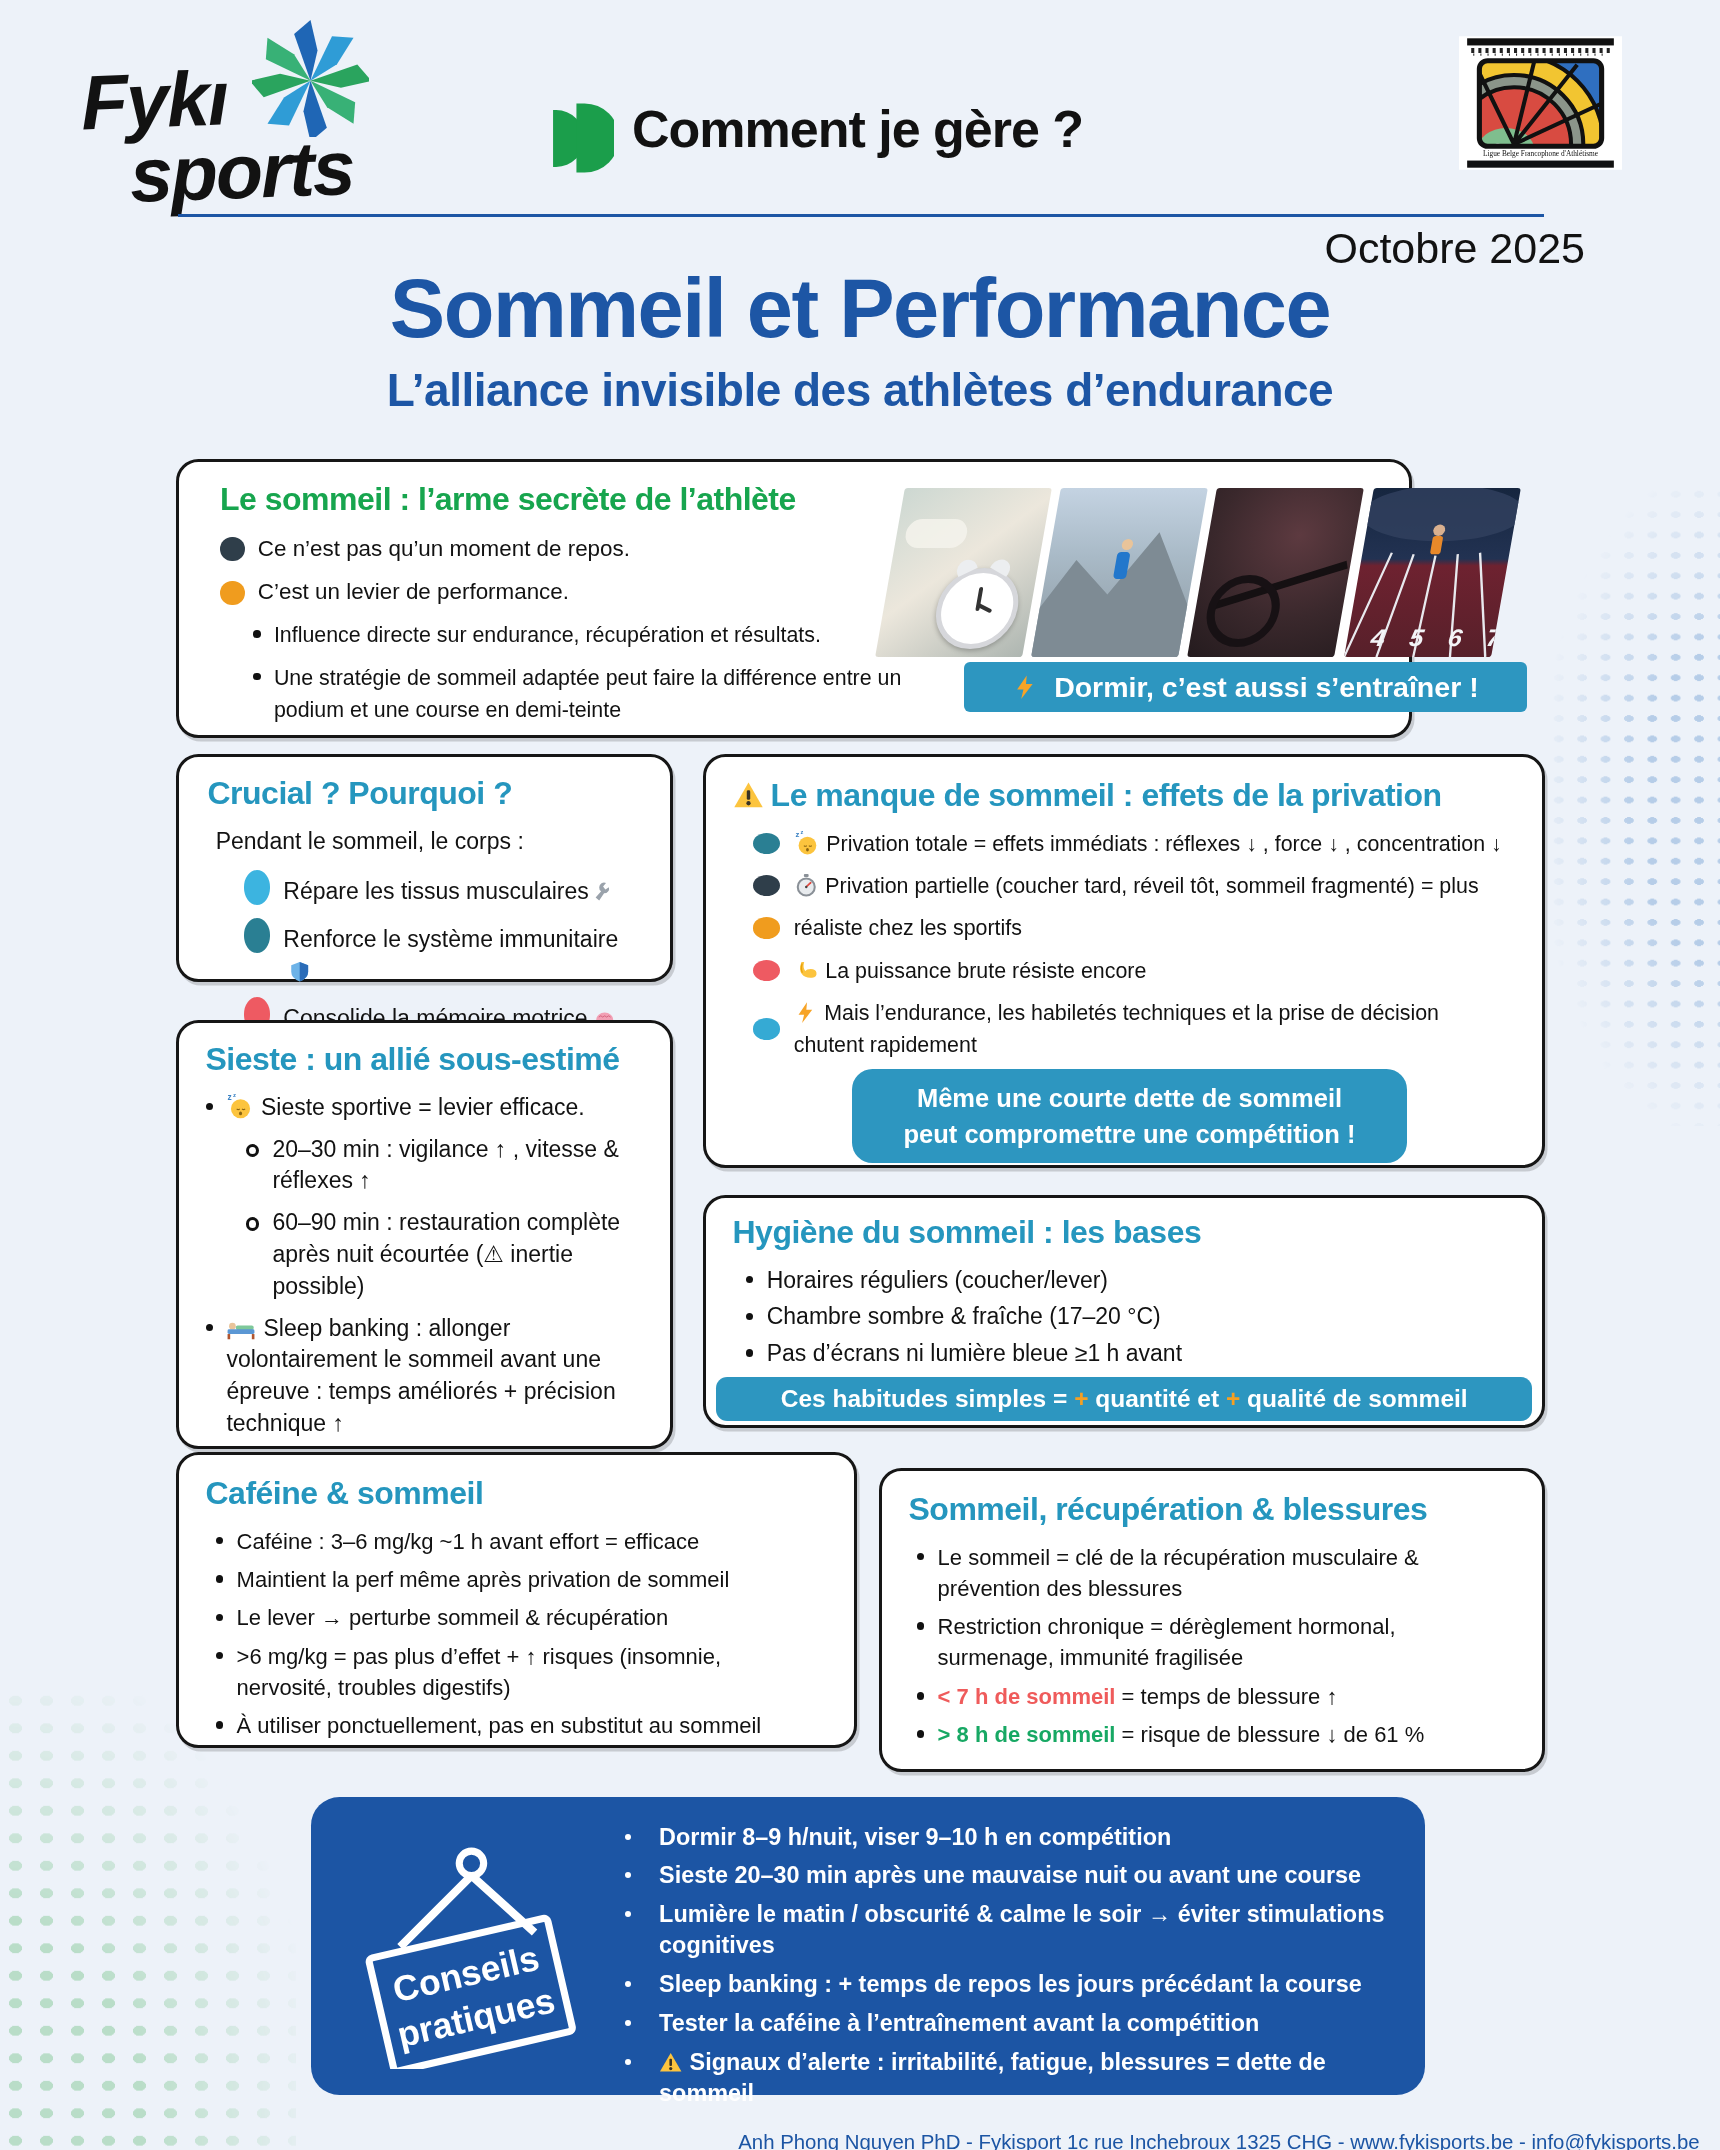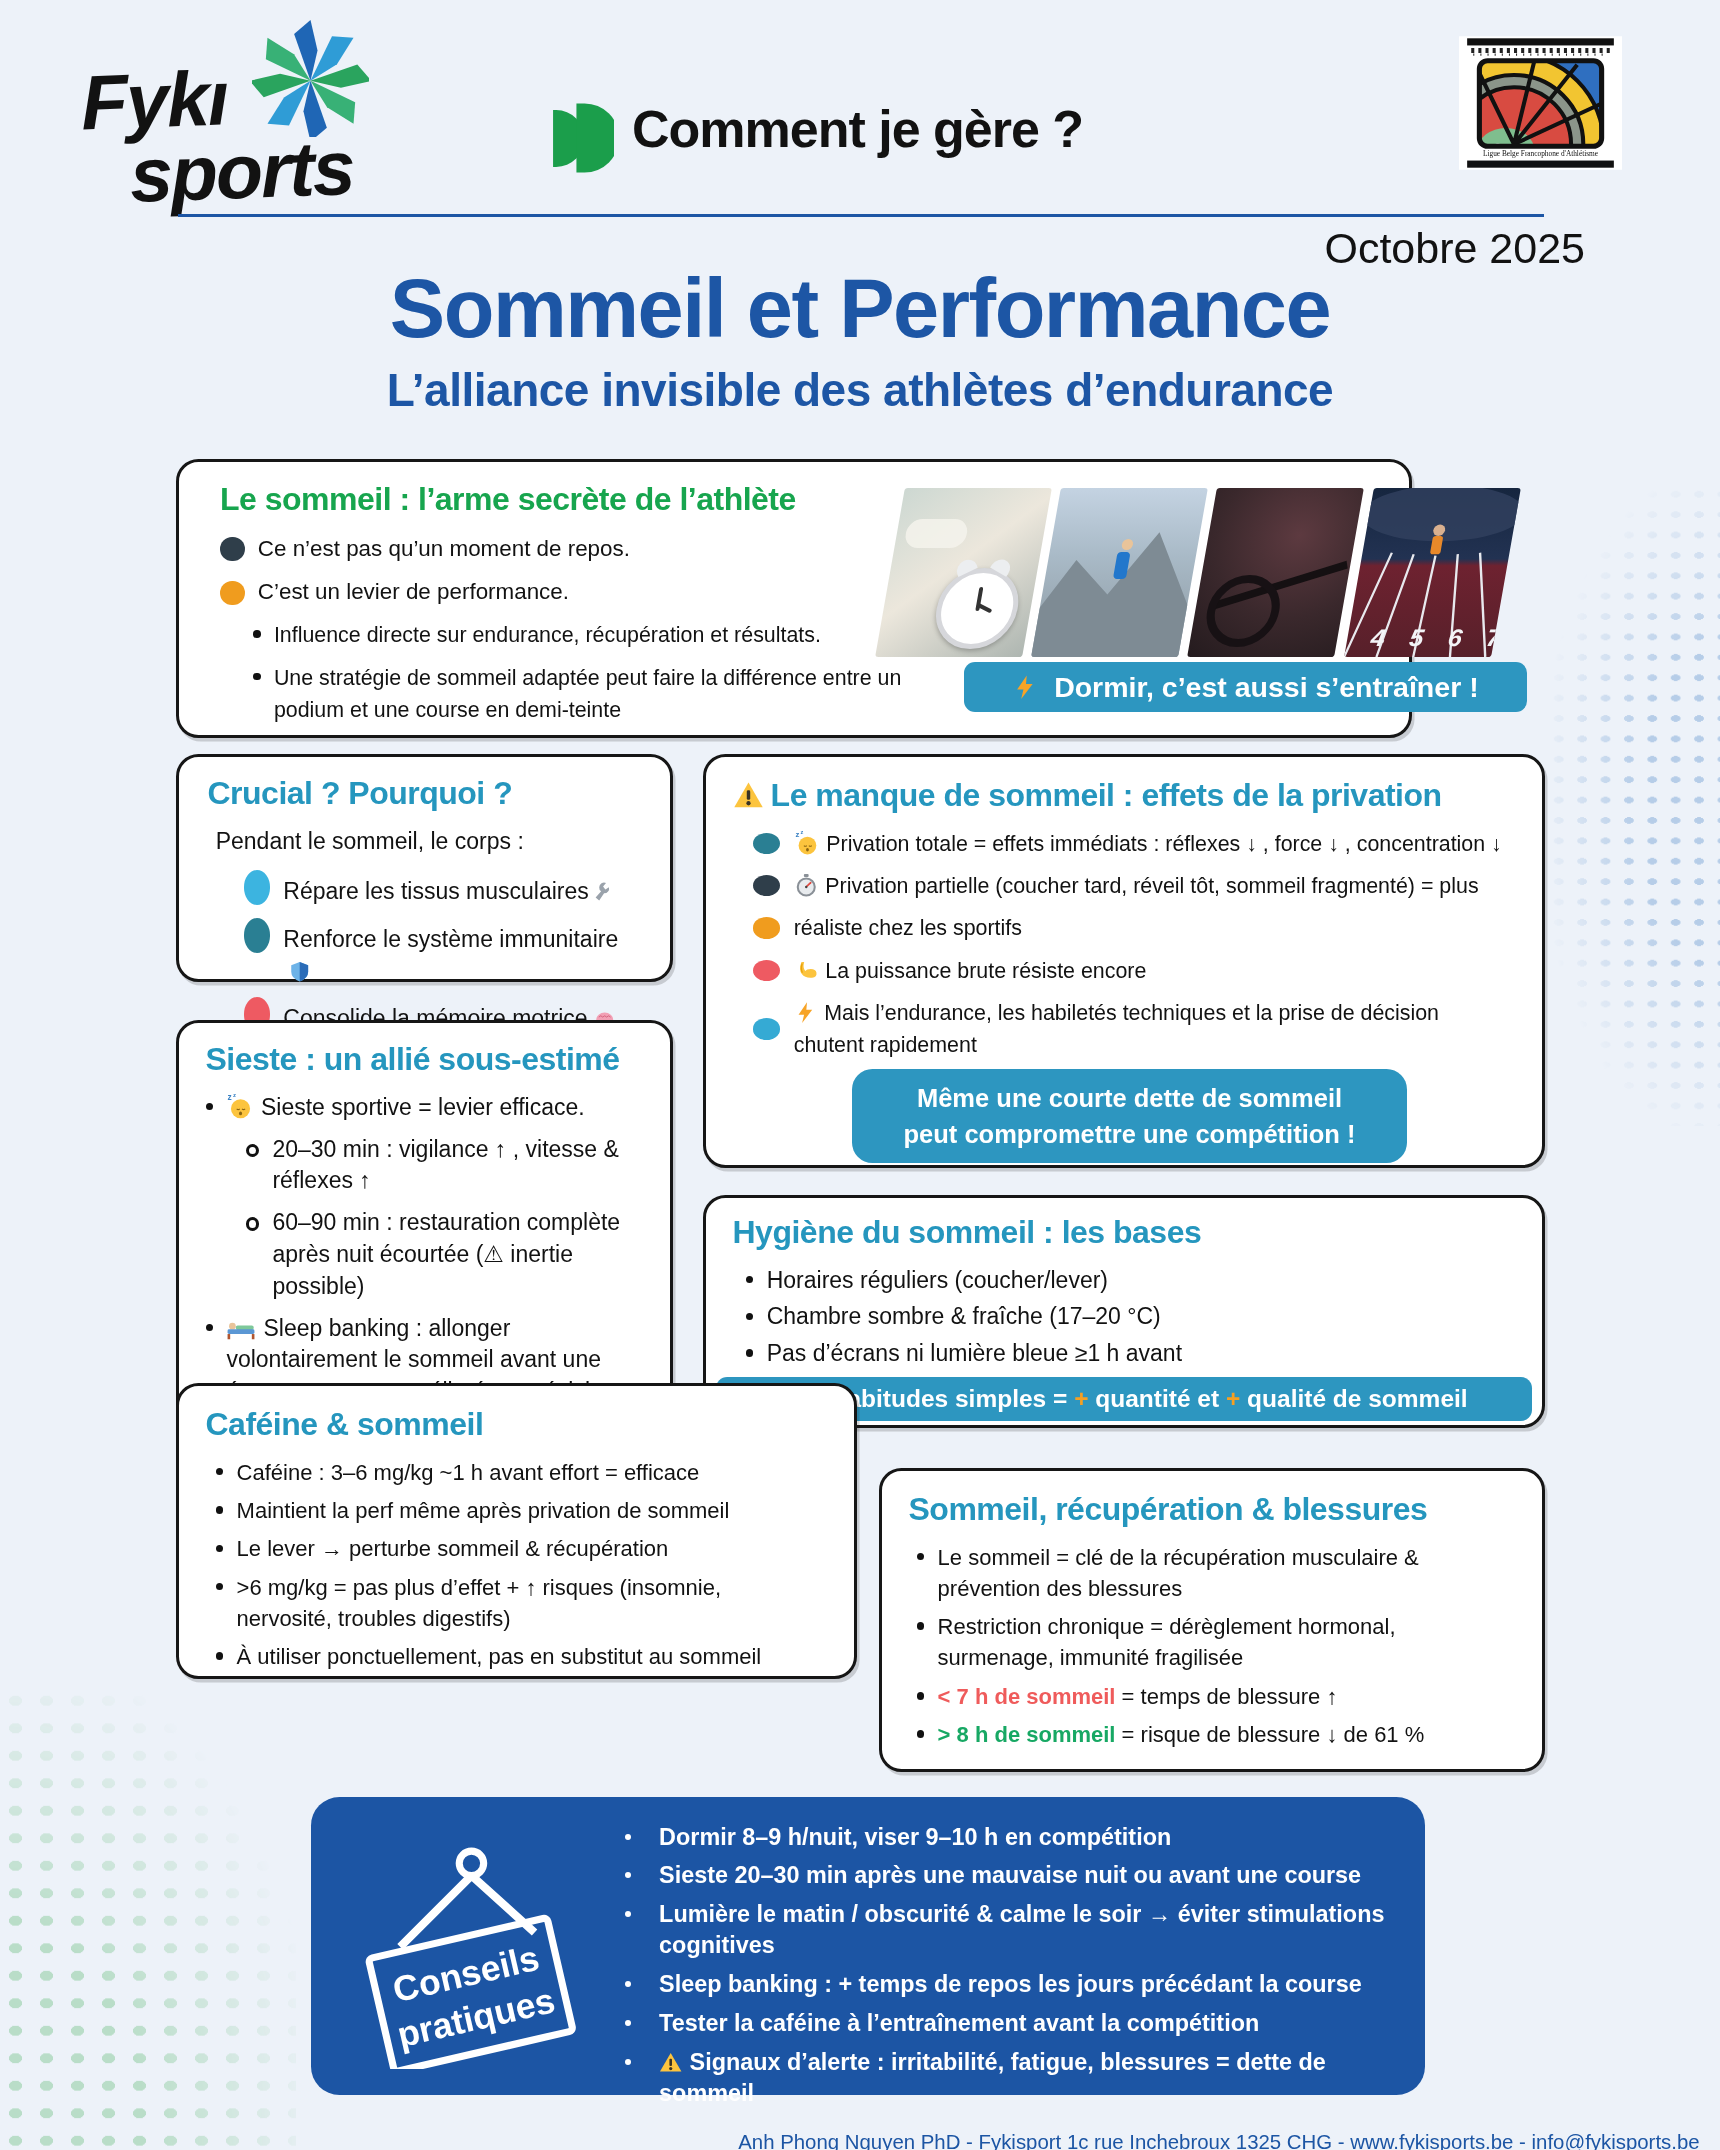--- a/index.html
+++ b/index.html
@@ -62,7 +62,7 @@
   .ic{vertical-align:-4.6px;margin-right:7.1px}
   .ic-end{vertical-align:-4.6px;margin-left:5.1px}
   .pill{background:#2d96c0;color:#fff;font-weight:700;display:flex;align-items:center;
-        justify-content:center;border-radius:11px;text-align:center}
+        justify-content:center;border-radius:6px;text-align:center}
   .pill span{white-space:pre}
   .plus{color:#f5a023;font-weight:700}
   .lead{font-weight:700}

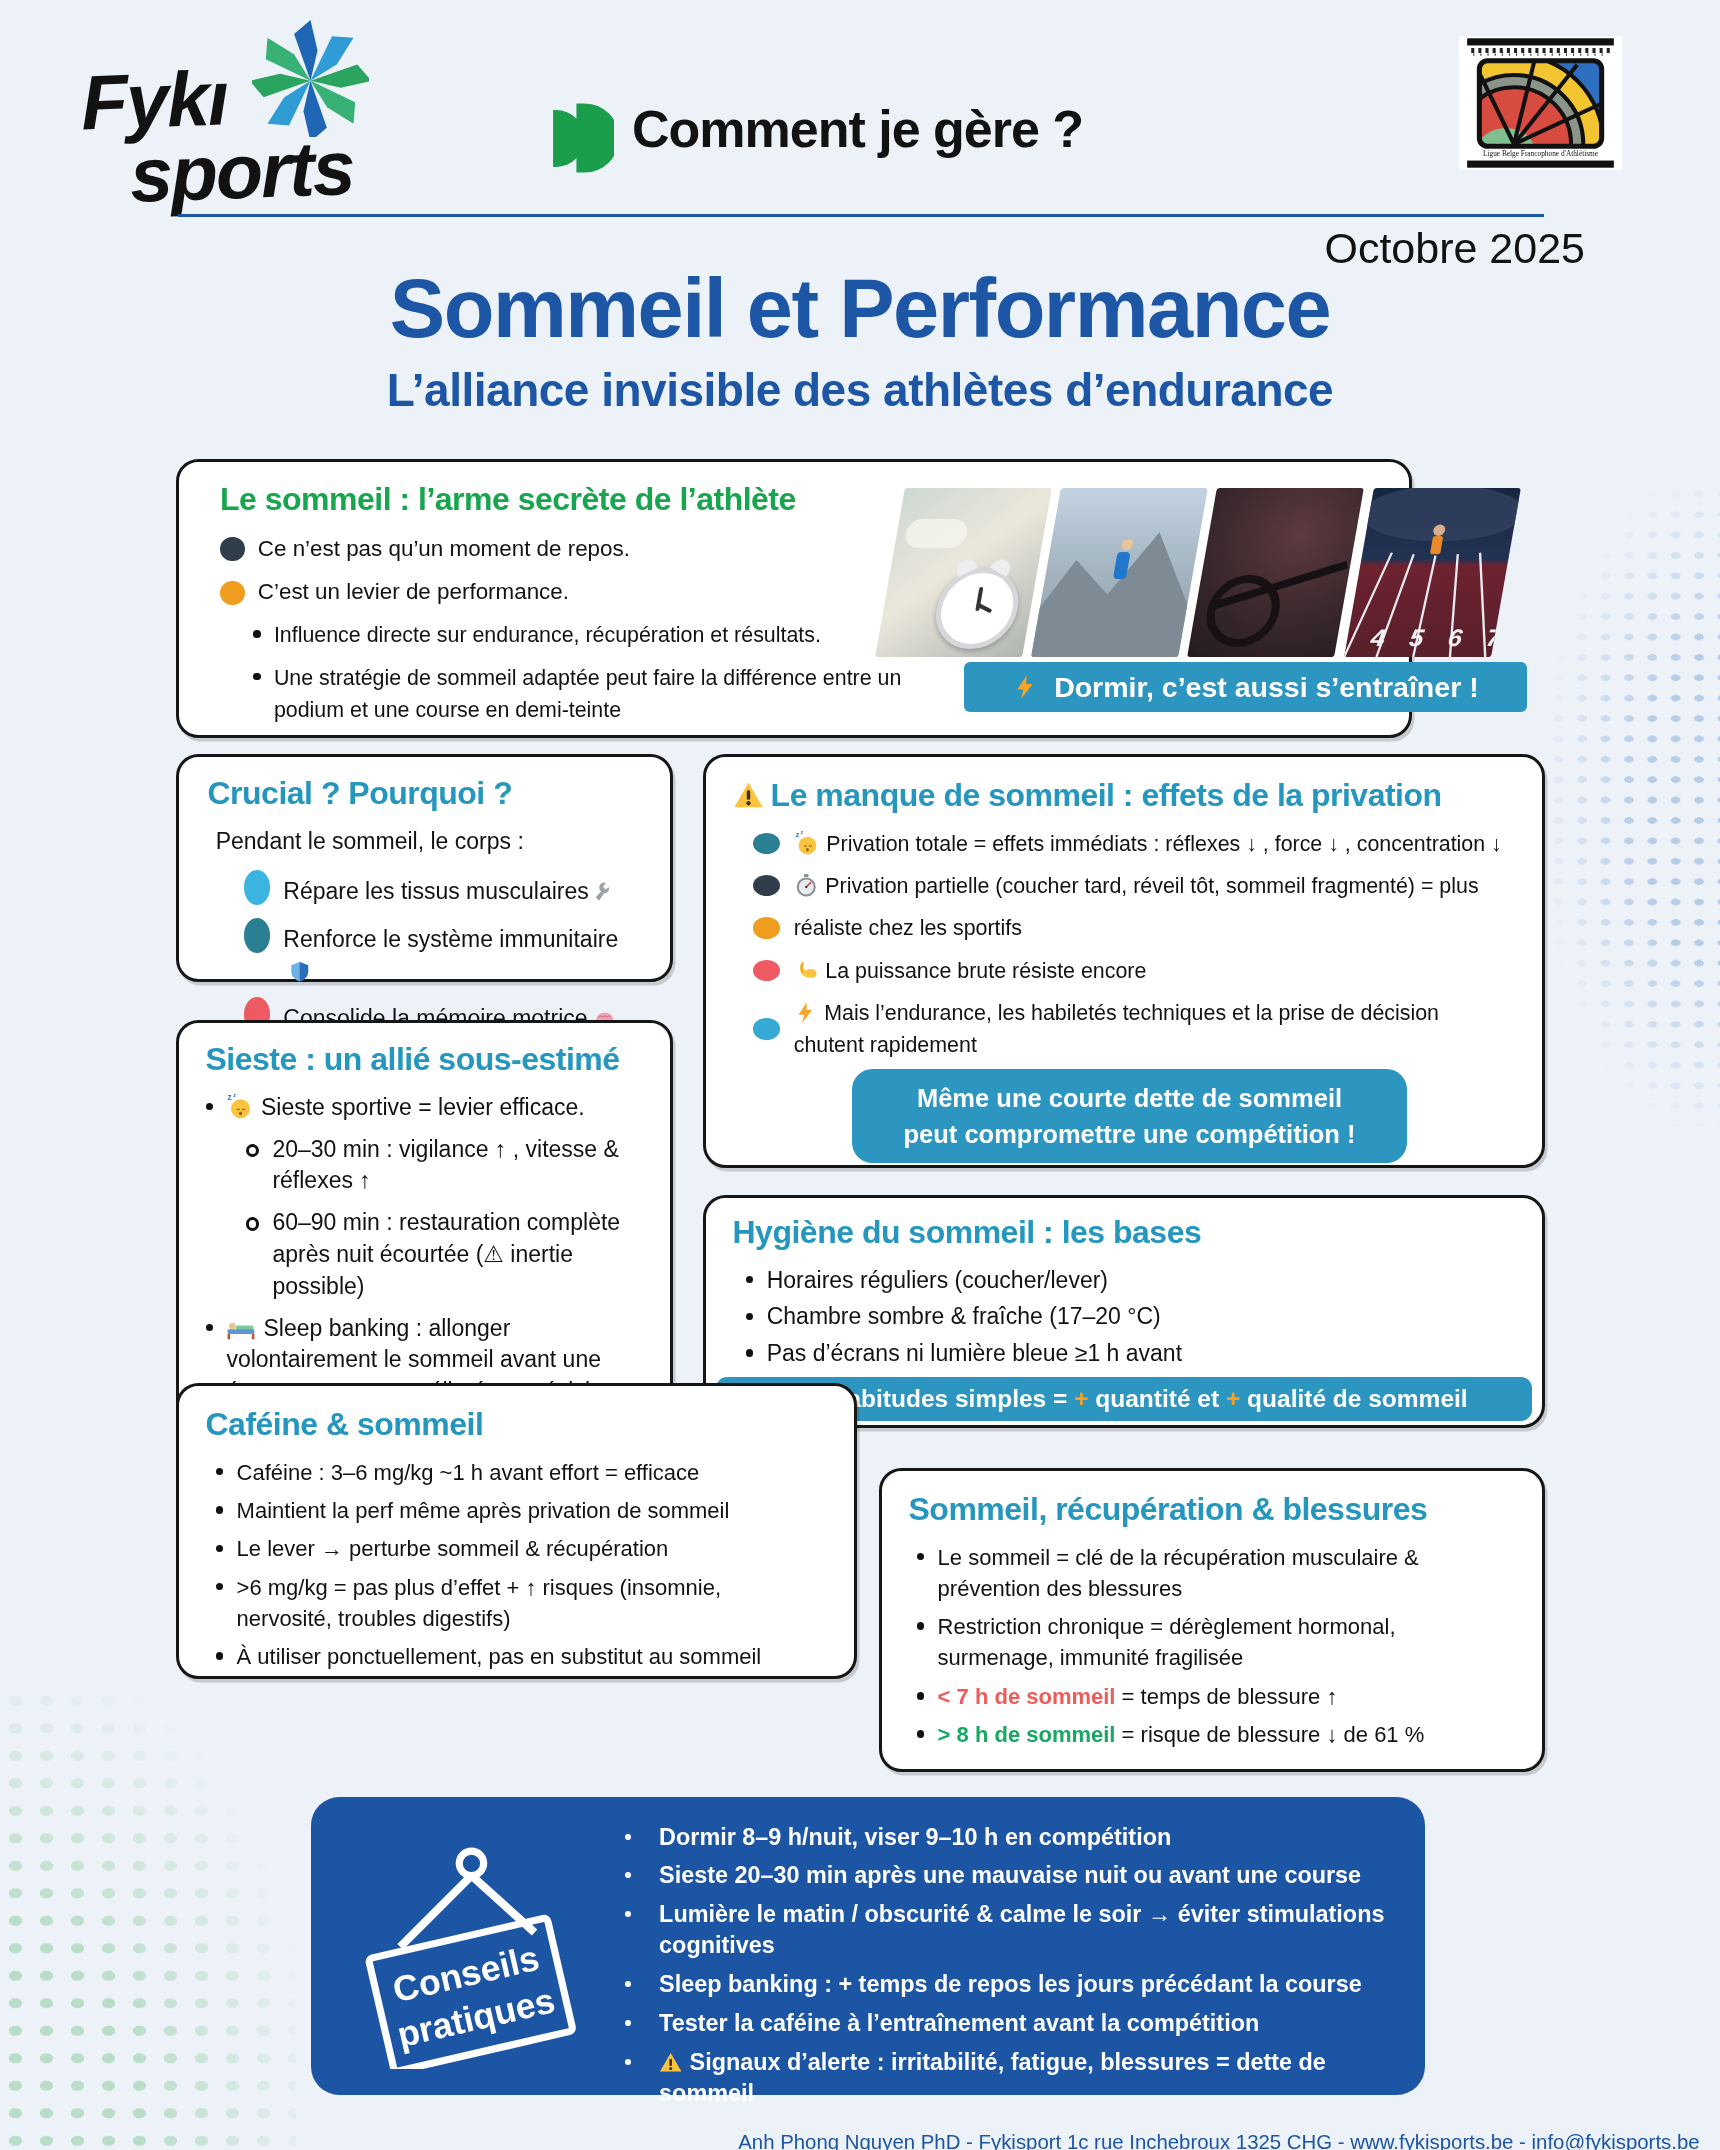--- a/index.html
+++ b/index.html
@@ -40,7 +40,7 @@
   #card-privation{left:703px;top:754px;width:842px;height:414px;padding:20.4px 26.5px}
   #card-sieste{left:176px;top:1020px;width:497px;height:429px;padding:18.4px 26.5px}
   #card-hygiene{left:703px;top:1195px;width:842px;height:233px;padding:16.3px 26.5px}
-  #card-cafeine{left:176px;top:1383px;width:681px;height:296px;padding:20.4px 26.5px}
+  #card-cafeine{left:176px;top:1452px;width:681px;height:296px;padding:20.4px 26.5px}
   #card-blessures{left:879px;top:1468px;width:666px;height:304px;padding:20.4px 26.5px}
   .ct{font-weight:700;font-size:32px;letter-spacing:-0.5px;margin:0 0 13.3px 0}
   .green{color:#17a54e}.cyan{color:#2596be}

